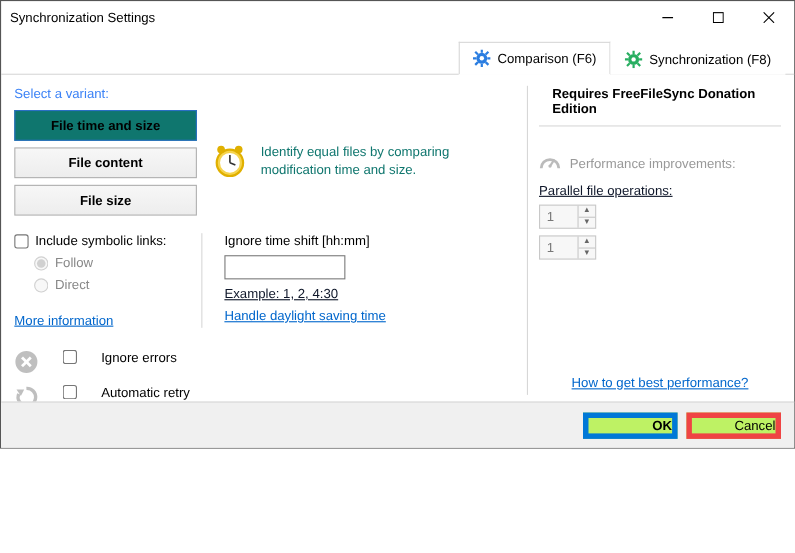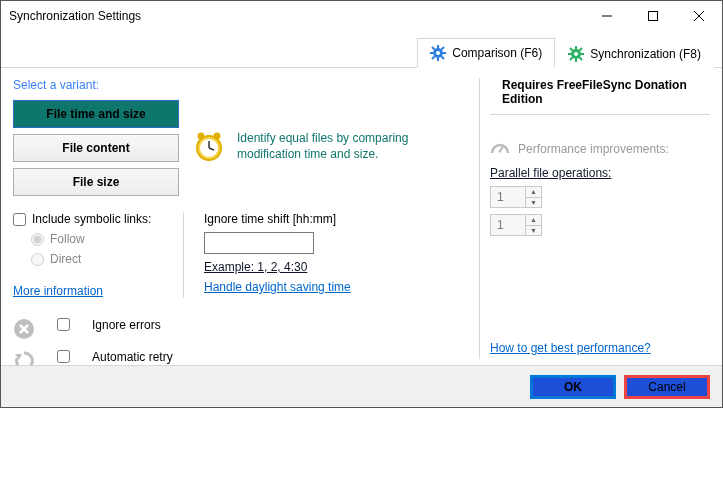--- a/index.html
+++ b/index.html
@@ -49,7 +49,7 @@
   .footer { height: 42px; border-top: 1px solid #d7d7d7; background: #f0f0f0; display: flex; align-items: center; justify-content: flex-end; gap: 8px; padding-right: 12px; }
   .btn { width: 86px; height: 24px; border: 3px solid #ef4444; background: #1d4ed8; display: flex; align-items: center; justify-content: center; cursor: default; }
   .btn.default { border-color: #0078d7; font-weight: 700; }
-  .right-link { margin-top: auto; padding: 8px 0 4px 0; }
+  .right-link { margin-top: auto; padding: 8px 0 4px 0; text-align: center; }
 </style>
 </head>
 <body>

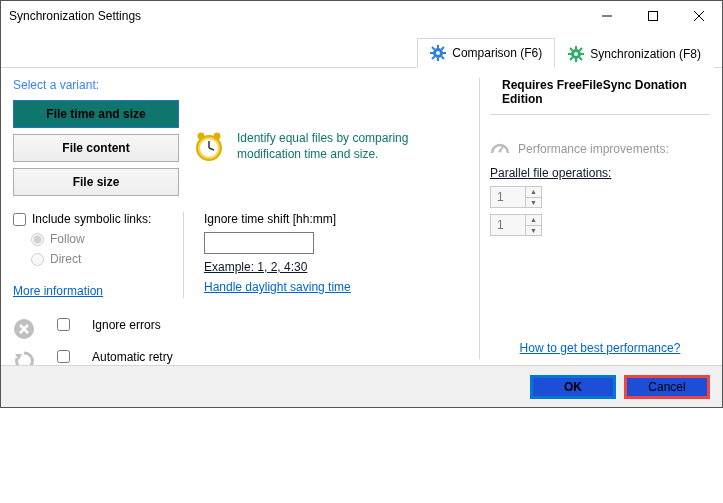--- a/index.html
+++ b/index.html
@@ -47,7 +47,7 @@
   .spinbox .arrow { flex: 1; display: flex; align-items: center; justify-content: center; font-size: 7px; color: #666; }
   .spinbox .arrow:first-child { border-bottom: 1px solid #c8c8c8; }
   .footer { height: 42px; border-top: 1px solid #d7d7d7; background: #f0f0f0; display: flex; align-items: center; justify-content: flex-end; gap: 8px; padding-right: 12px; }
-  .btn { width: 86px; height: 24px; border: 3px solid #ef4444; background: #1d4ed8; display: flex; align-items: center; justify-content: center; cursor: default; }
+  .btn { width: 86px; height: 24px; border: 5px solid #ef4444; background: #bef264; display: flex; align-items: center; justify-content: flex-end; cursor: default; }
   .btn.default { border-color: #0078d7; font-weight: 700; }
   .right-link { margin-top: auto; padding: 8px 0 4px 0; text-align: center; }
 </style>

